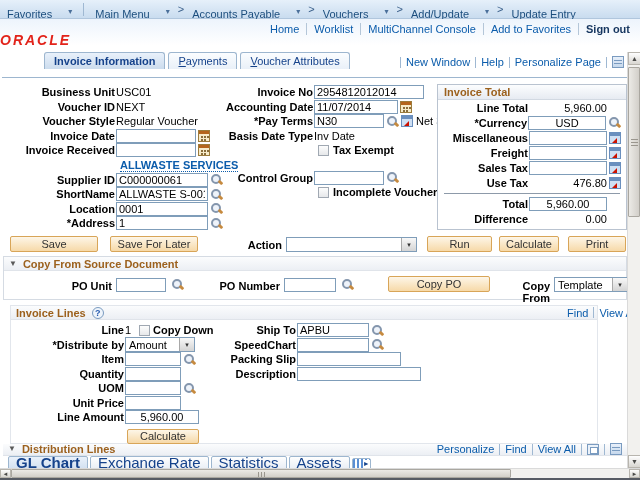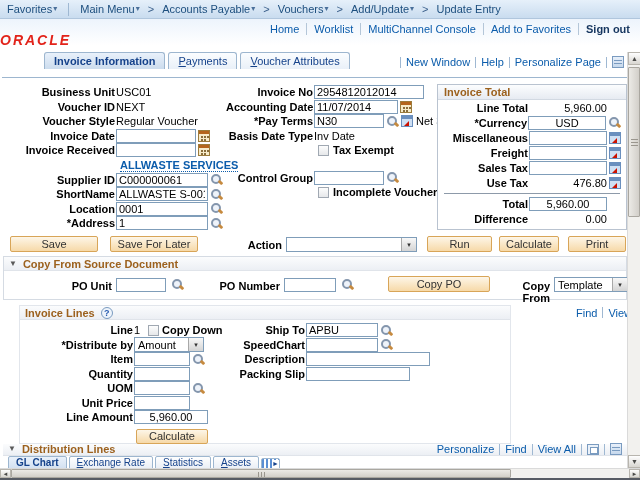--- a/index.html
+++ b/index.html
@@ -11,7 +11,7 @@
   .topbar { position:absolute; left:0; top:0; width:640px; height:19px;
     background:linear-gradient(#e6f0fa,#c9dcef); border-bottom:1px solid #b0c6dd;
     display:flex; align-items:center; color:#1c4e7e; }
-  .bc-item { display:flex; align-items:center; gap:1px; padding:8px 7px; height:100%; cursor:default; }
+  .bc-item { display:flex; gap:16px; padding:8px 7px; height:100%; cursor:default; }
   .bc-sep { color:#3a5f8a; padding:0 1px; }
   .bc-div { width:1px; height:13px; background:#9fb8d2; margin:0 4px; }
   .caret { font-size:8px; color:#4a6f9a; line-height:8px; }

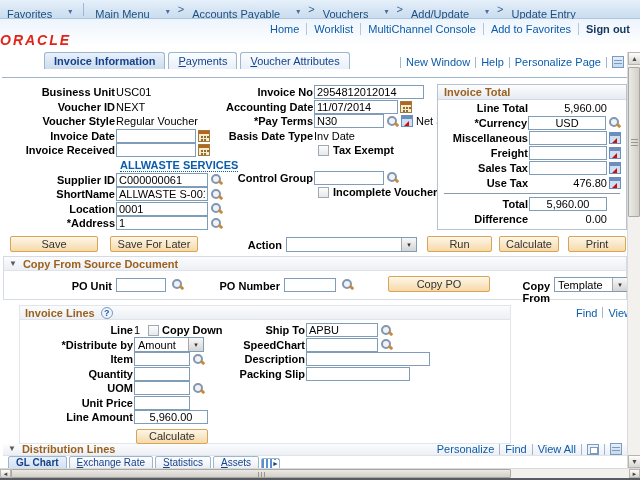--- a/index.html
+++ b/index.html
@@ -114,7 +114,7 @@
     padding:1px 5px; display:flex; gap:6px; align-items:center; border-bottom:1px solid #e0e4ea; }
   .coll { font-size:8px; color:#5a5a5a; cursor:pointer; line-height:8px; }
   .sec1 { position:absolute; left:3px; top:256px; width:624px; height:44px; border:1px solid #d5dbe3; background:#fff; }
-  .sec2 { position:absolute; left:19px; top:305px; width:492px; height:139px; border:1px solid #e2e6ec; background:#fff; }
+  .sec2 { position:absolute; left:10px; top:305px; width:588px; height:139px; border:1px solid #e2e6ec; background:#fff; }
   .sec3 { position:absolute; left:3px; top:444px; width:624px; height:13px; }
   .seclinks { margin-left:auto; display:flex; align-items:center; gap:5px; font-weight:normal; color:#0b5cab; }
 

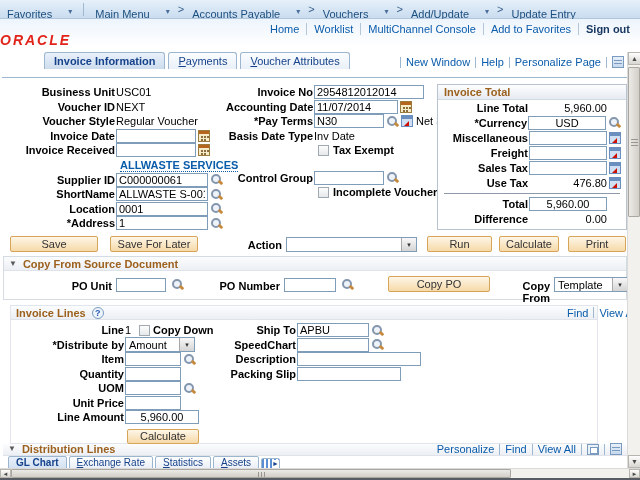--- a/index.html
+++ b/index.html
@@ -457,12 +457,12 @@
         <span class="icon-lookup"></span>
       </div>
       <div class="frow">
+        <span class="lbl">Packing Slip</span>
+        <input class="tb" style="width: 104px;" value="">
+      </div>
+      <div class="frow">
         <span class="lbl">Description</span>
         <input class="tb" style="width: 124px;" value="">
-      </div>
-      <div class="frow">
-        <span class="lbl">Packing Slip</span>
-        <input class="tb" style="width: 104px;" value="">
       </div>
     </div>
   </div>

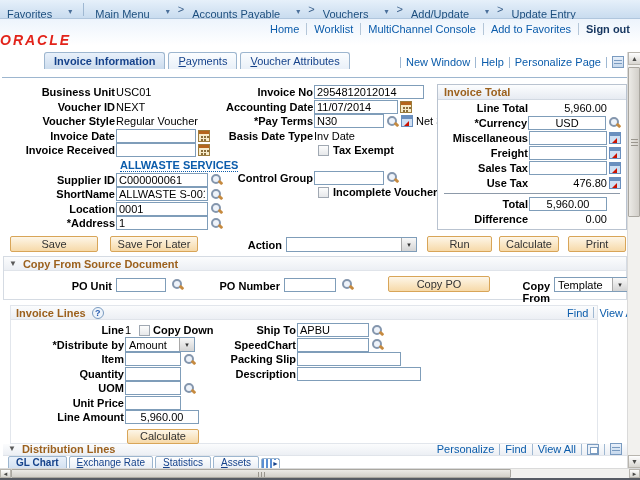--- a/index.html
+++ b/index.html
@@ -131,7 +131,7 @@
 
   
   .dtabs { position:absolute; left:8px; top:456px; display:flex; align-items:flex-end; z-index:2; }
-  .dtab { border:1px solid #9db6cf; padding:1px 7px; margin-right:2px; color:#15428b; font-size:10px;
+  .dtab { border:1px solid #9db6cf; padding:1px 7px; margin-right:2px; color:#15428b; font-size:15px;
     line-height:10px; background:linear-gradient(#fefefe,#e9eef5); border-radius:2px 2px 0 0; cursor:pointer; }
   .dtab span { display:inline-block; }
   .dtab.active { font-weight:bold; background:linear-gradient(#e9f1fb,#d2e0f0); }

